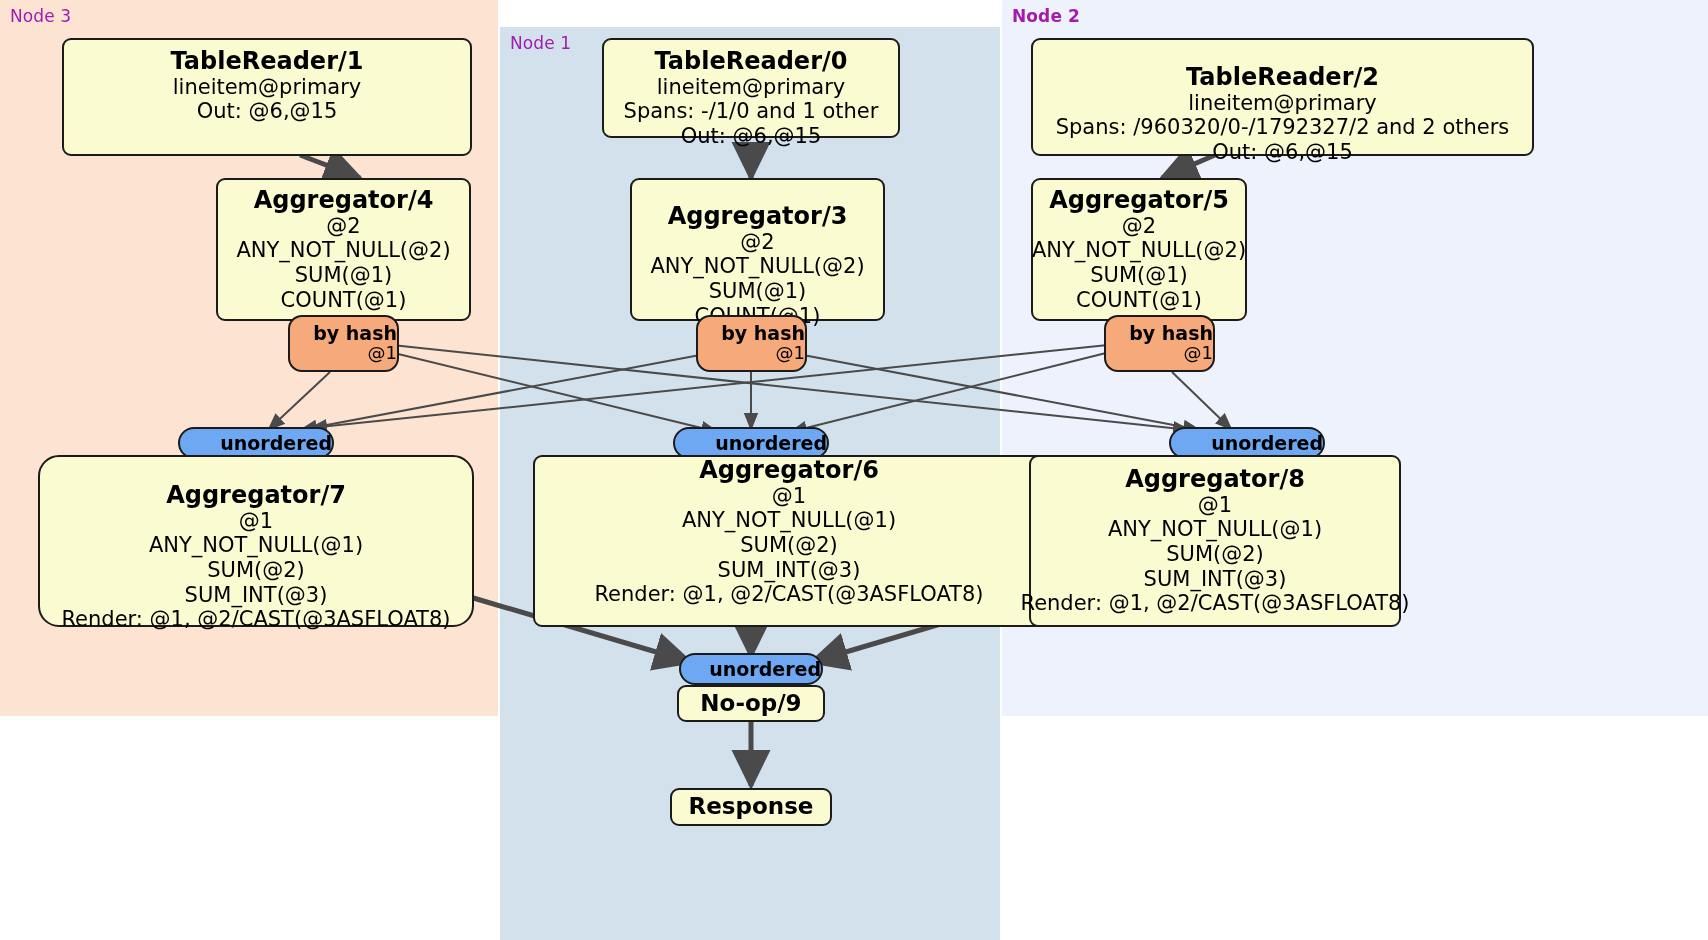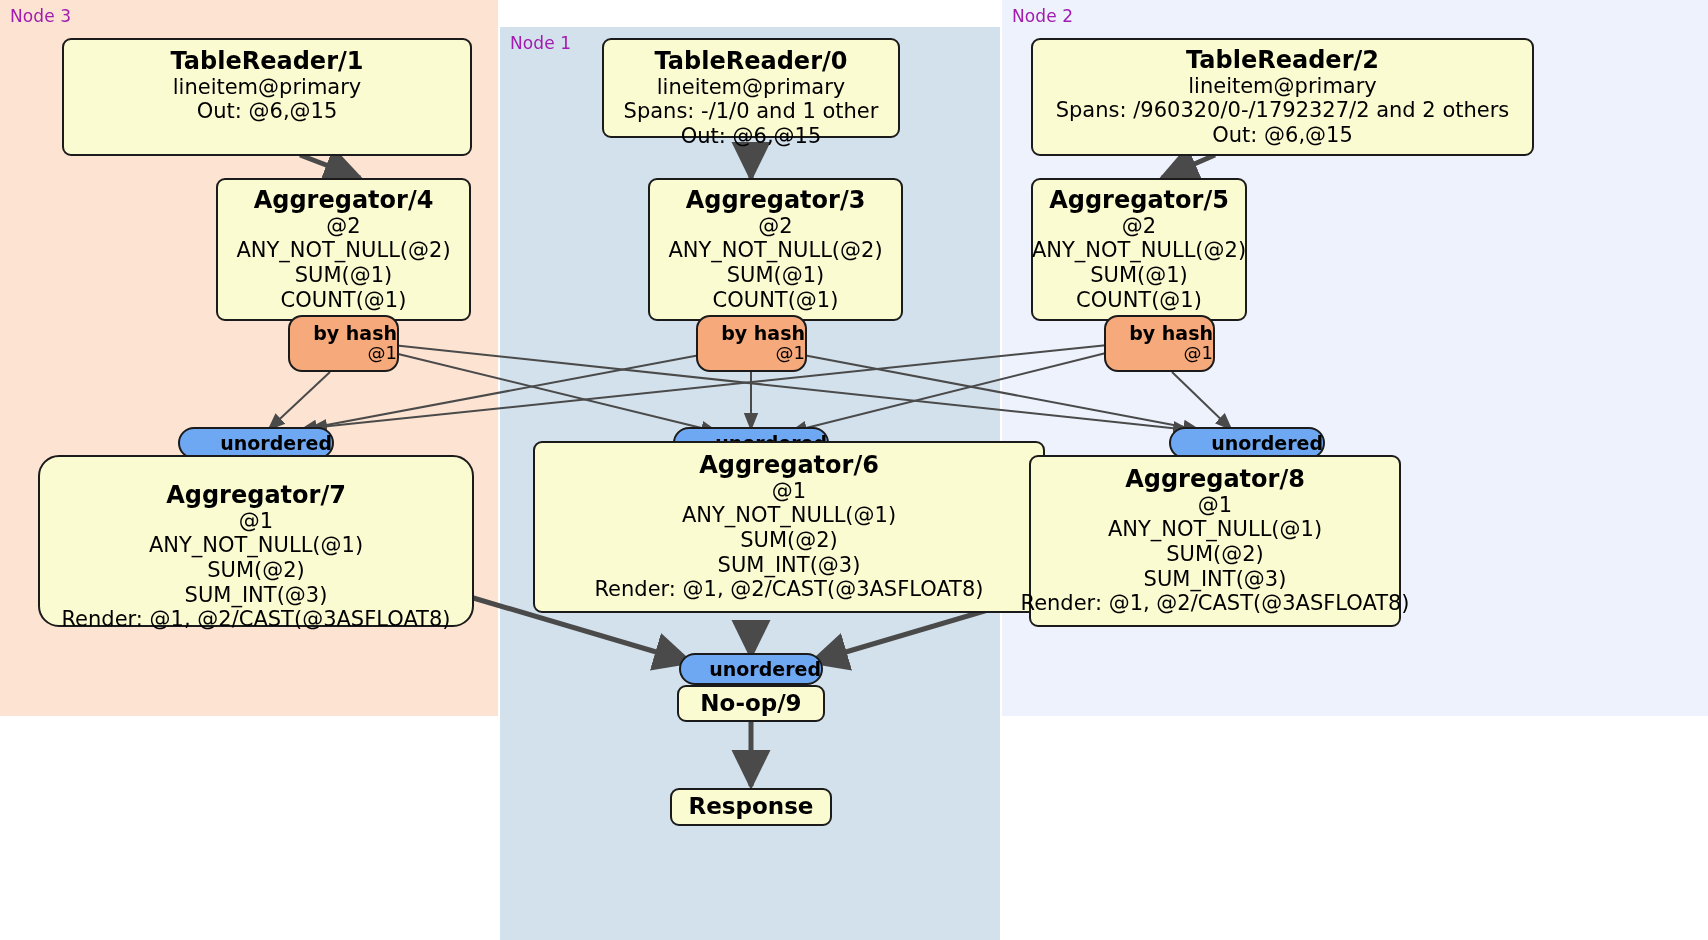--- a/index.html
+++ b/index.html
@@ -64,7 +64,7 @@
     <span class="node-label">Node 1</span>
   </div>
 
-  <div class="node-panel" style="left:1002px;top:0px;width:706px;height:716px;background:#EDF2FC;">
+  <div class="node-panel" style="left:1002px;top:0px;width:706px;height:716px;background:#EDF2FC;font-weight:bold;">
     <span class="node-label">Node 2</span>
   </div>
 

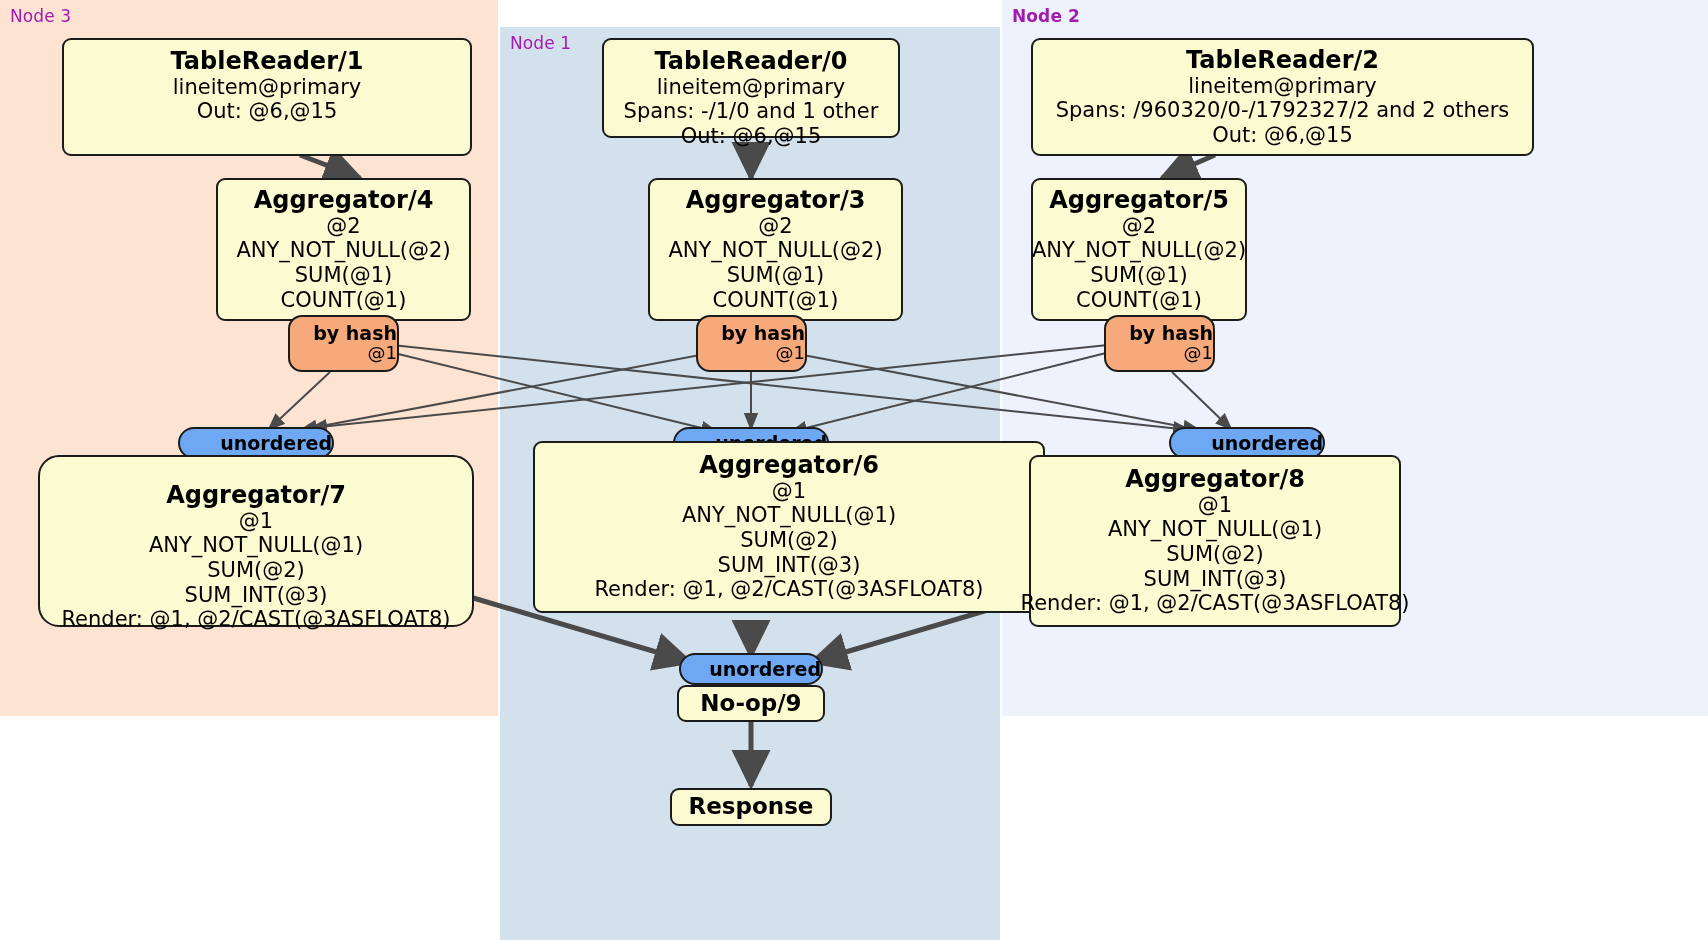--- a/index.html
+++ b/index.html
@@ -114,7 +114,7 @@
     <div class="pline">Out: @6,@15</div>
   </div>
 
-  <div class="proc" style="left:1031px;top:38px;width:503px;height:118px;padding-top:7px;">
+  <div class="proc" style="left:1031px;top:38px;width:503px;height:118px;padding-top:24px;">
     <div class="ptitle">TableReader/2</div>
     <div class="pline">lineitem@primary</div>
     <div class="pline">Spans: /960320/0-/1792327/2 and 2 others</div>

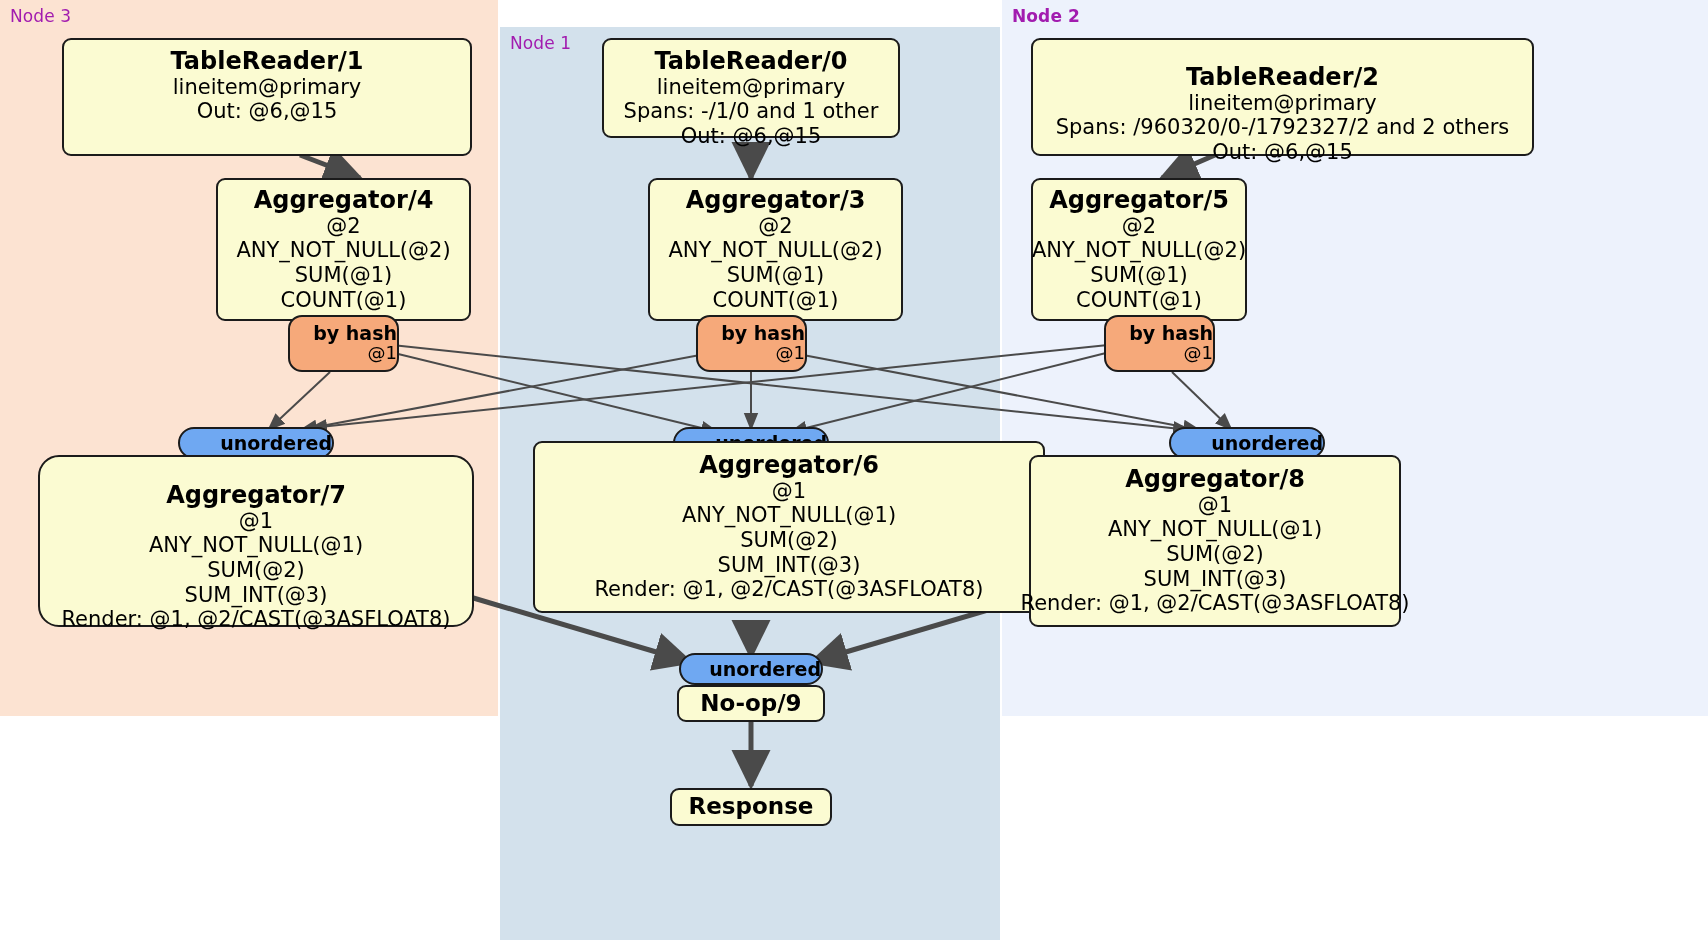--- a/index.html
+++ b/index.html
@@ -129,7 +129,7 @@
     <div class="pline">COUNT(@1)</div>
   </div>
 
-  <div class="proc" style="left:648px;top:178px;width:255px;height:143px;padding-top:7px;">
+  <div class="proc" style="left:630px;top:178px;width:255px;height:143px;padding-top:23px;">
     <div class="ptitle">Aggregator/3</div>
     <div class="pline">@2</div>
     <div class="pline">ANY_NOT_NULL(@2)</div>

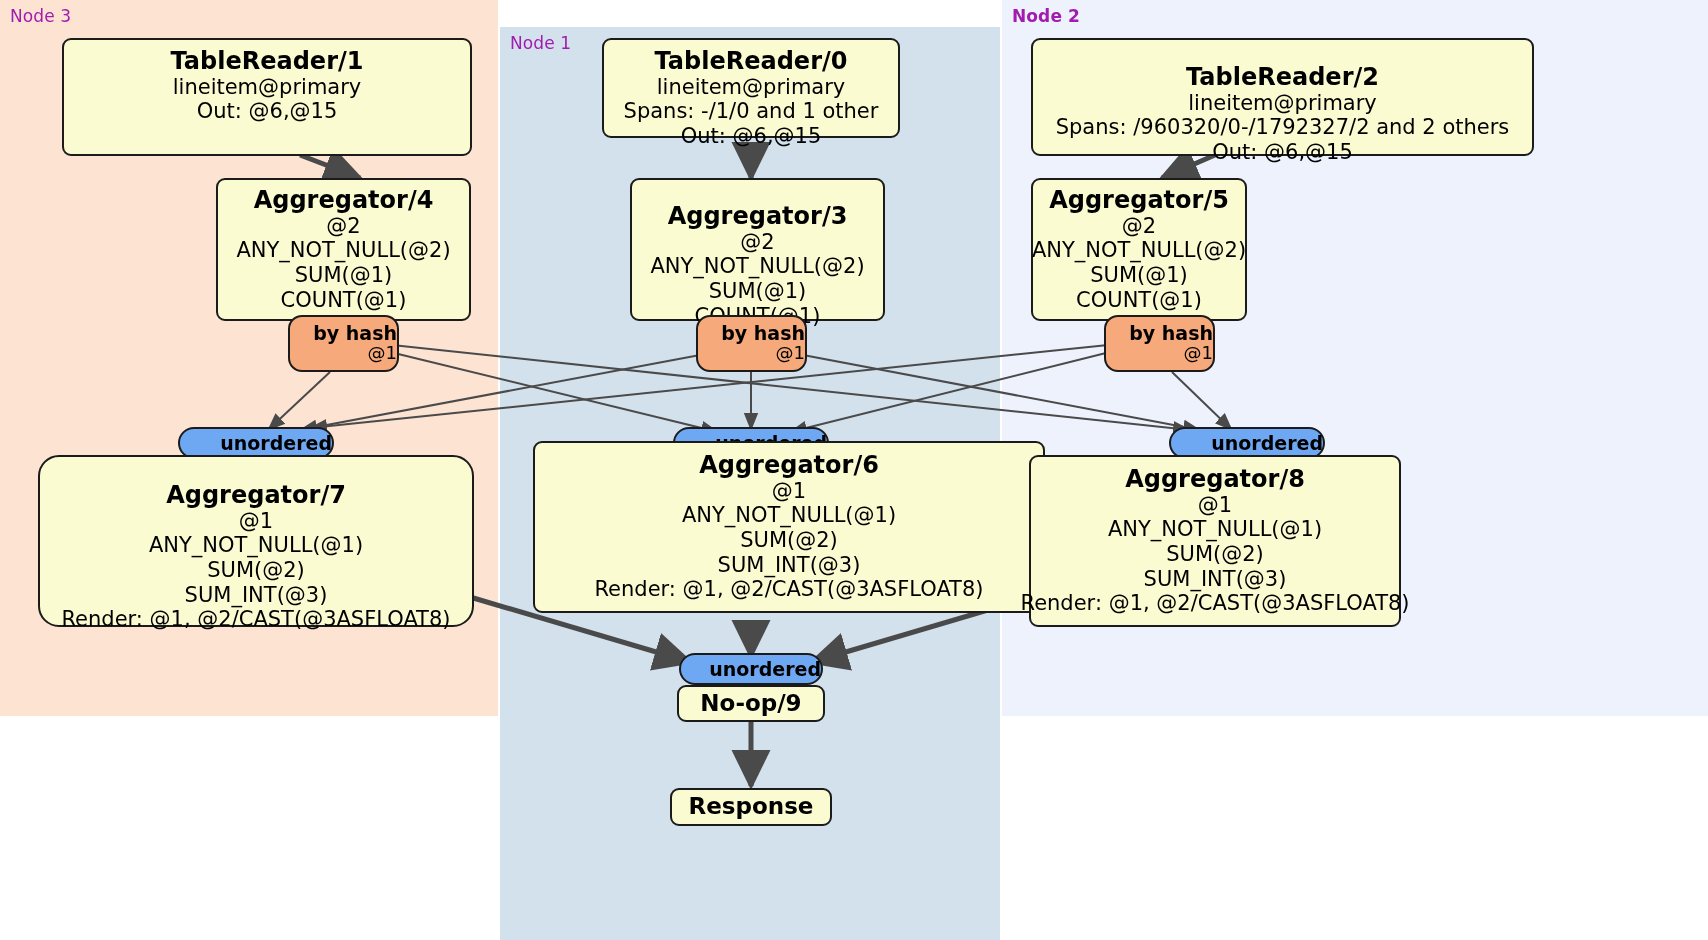--- a/index.html
+++ b/index.html
@@ -181,7 +181,7 @@
     <div class="pline">Render: @1, @2/CAST(@3ASFLOAT8)</div>
   </div>
 
-  <div class="proc" style="left:533px;top:441px;width:512px;height:172px;padding-top:9px;">
+  <div class="proc" style="left:533px;top:455px;width:512px;height:172px;">
     <div class="ptitle">Aggregator/6</div>
     <div class="pline">@1</div>
     <div class="pline">ANY_NOT_NULL(@1)</div>

